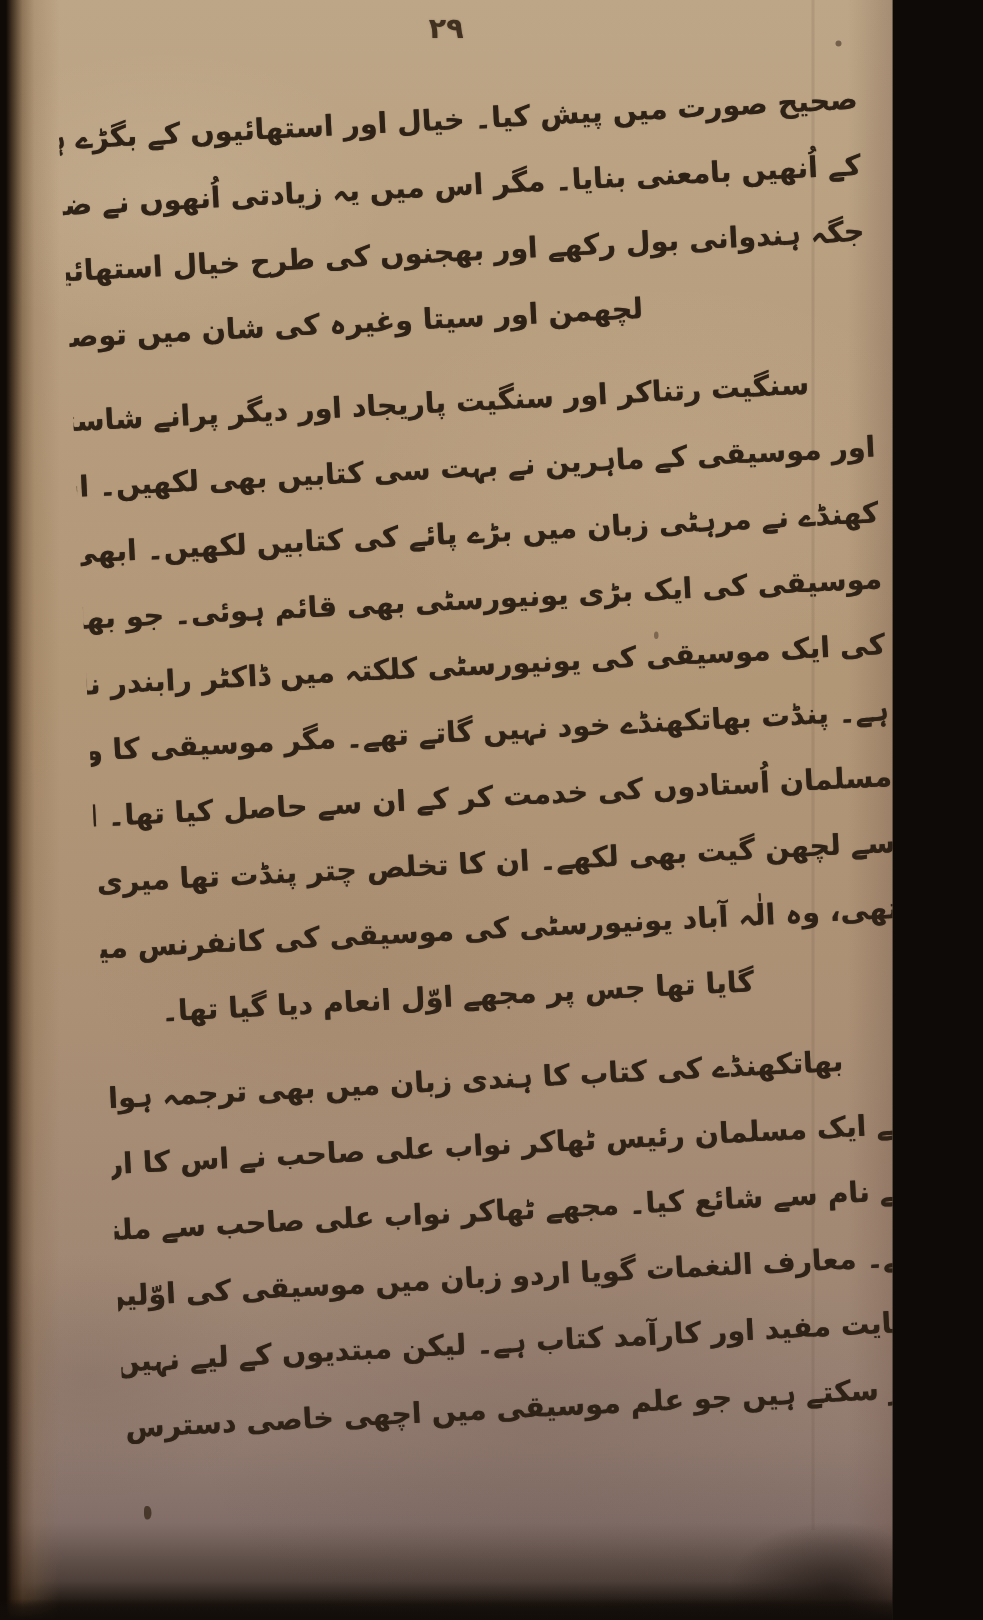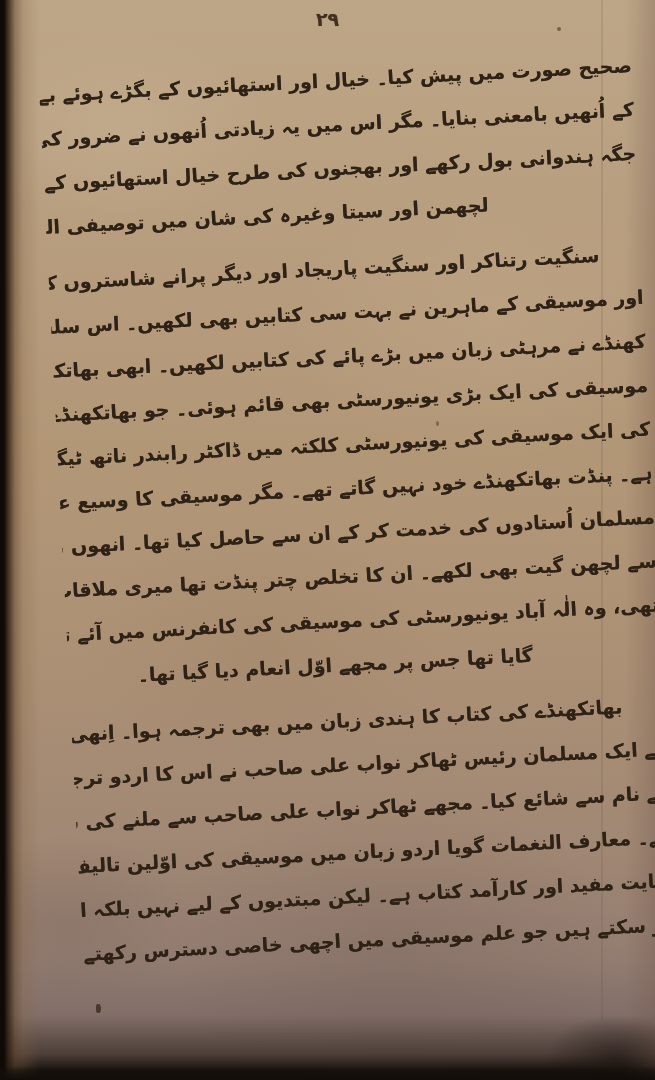--- a/index.html
+++ b/index.html
@@ -10,7 +10,7 @@
   }
   .scan {
     position: relative;
-    width: 655px;
+    width: 595px;
     height: 1080px;
     overflow: hidden;
     background: linear-gradient(180deg,

